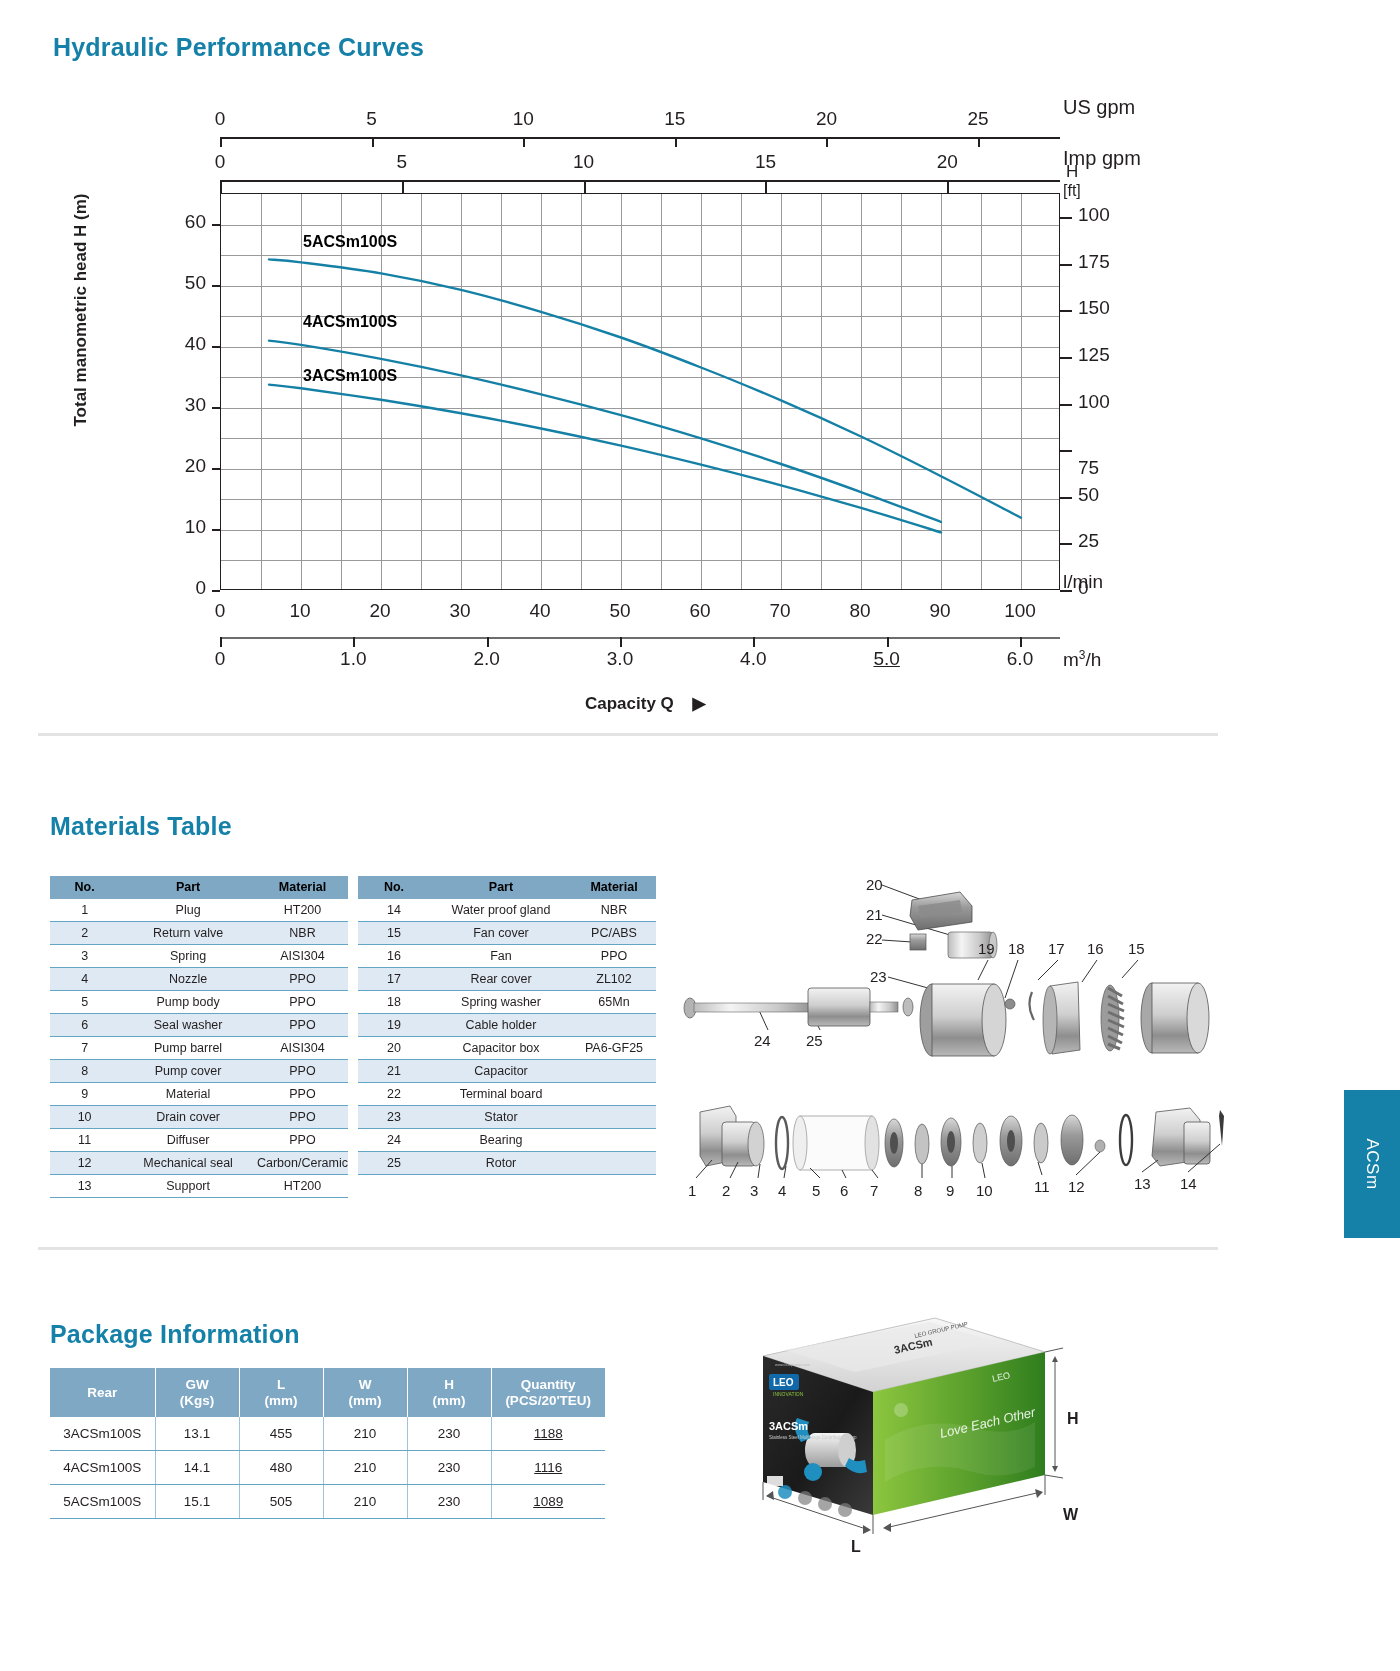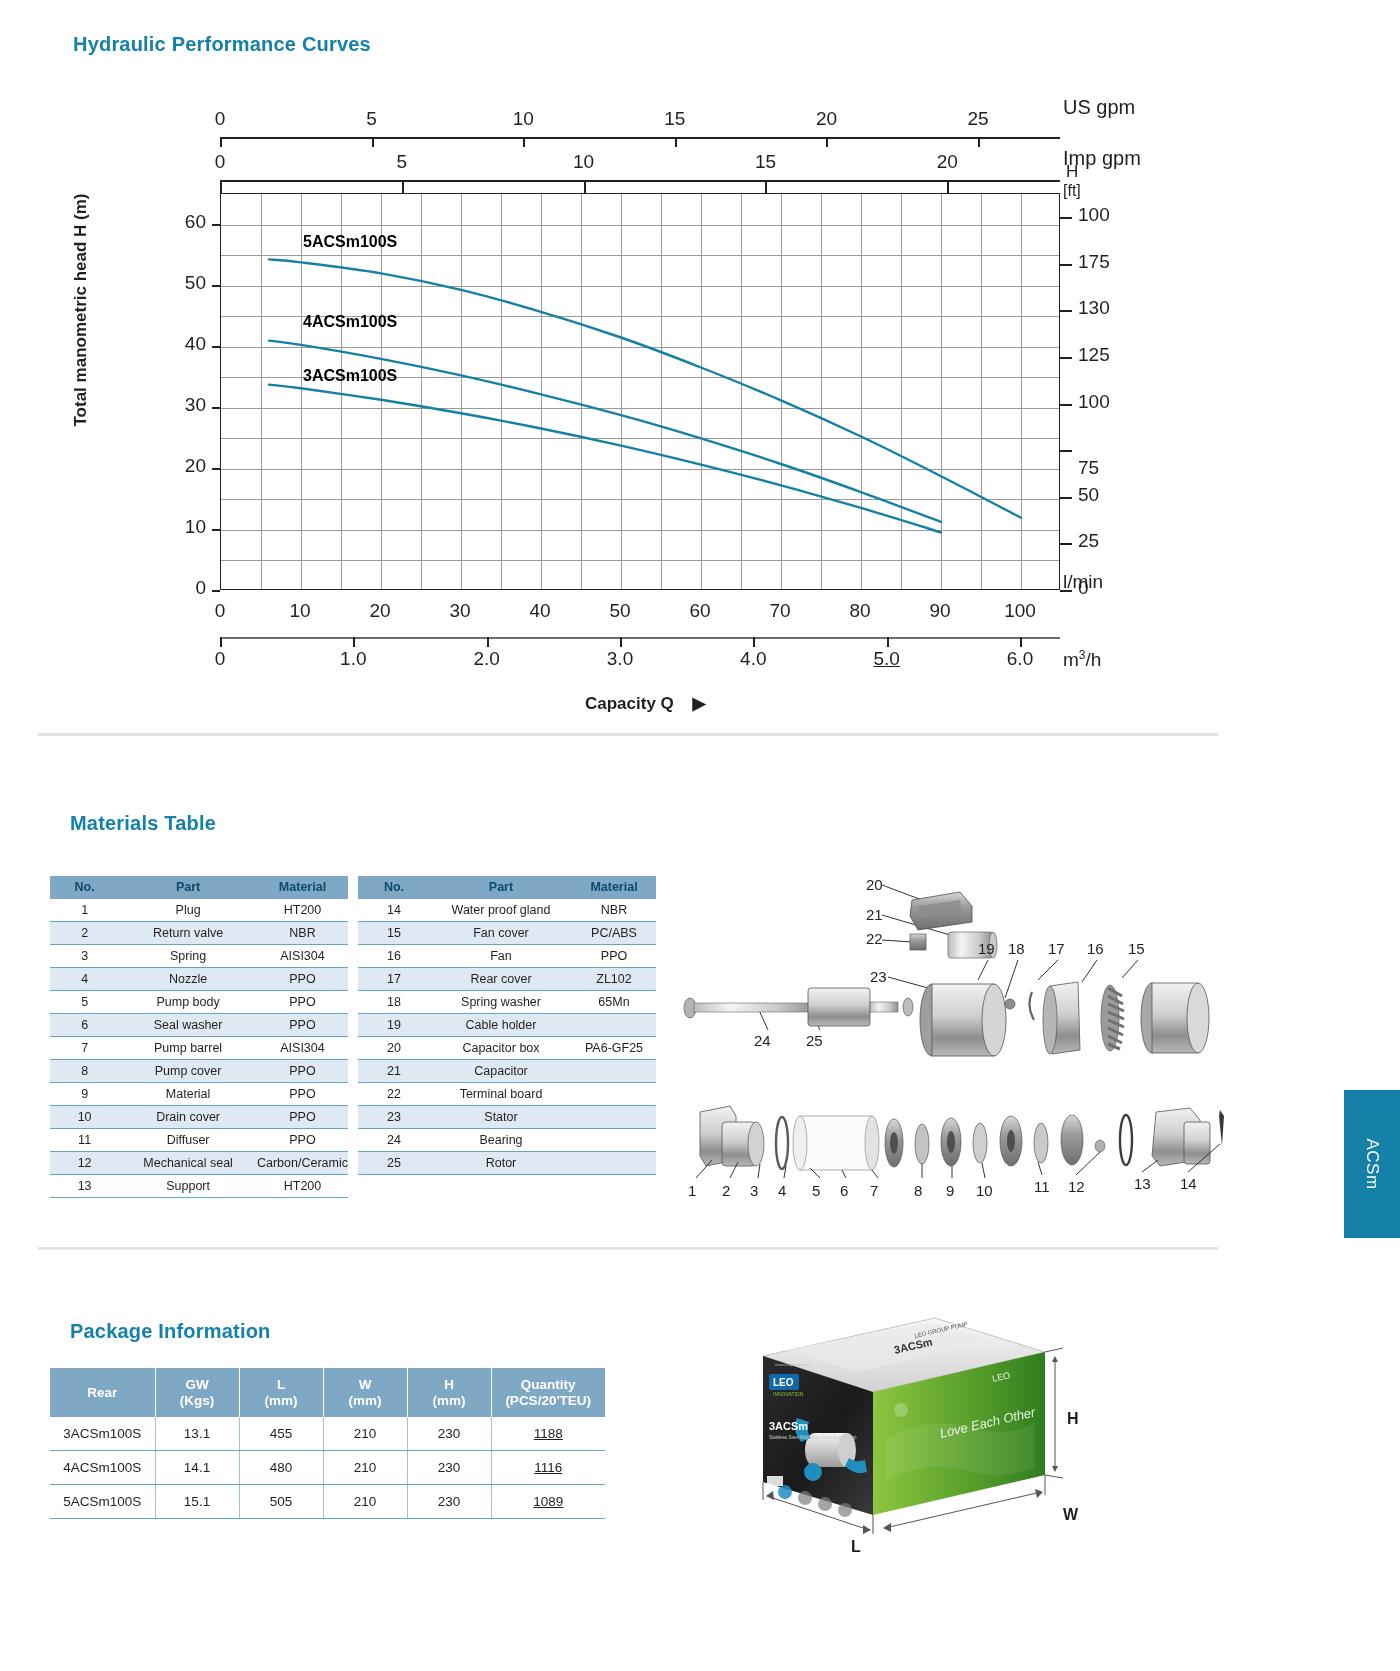--- a/index.html
+++ b/index.html
@@ -16,10 +16,9 @@
   
   .sec-title {
     color:#1581a8;
-    font-size:20px;
+    font-size:25px;
     font-weight:bold;
     letter-spacing:0.2px;
-    margin-left:20px;
   }
   #hpc-title { position:absolute; left:53px; top:33px; }
   #mt-title  { position:absolute; left:50px; top:812px; }

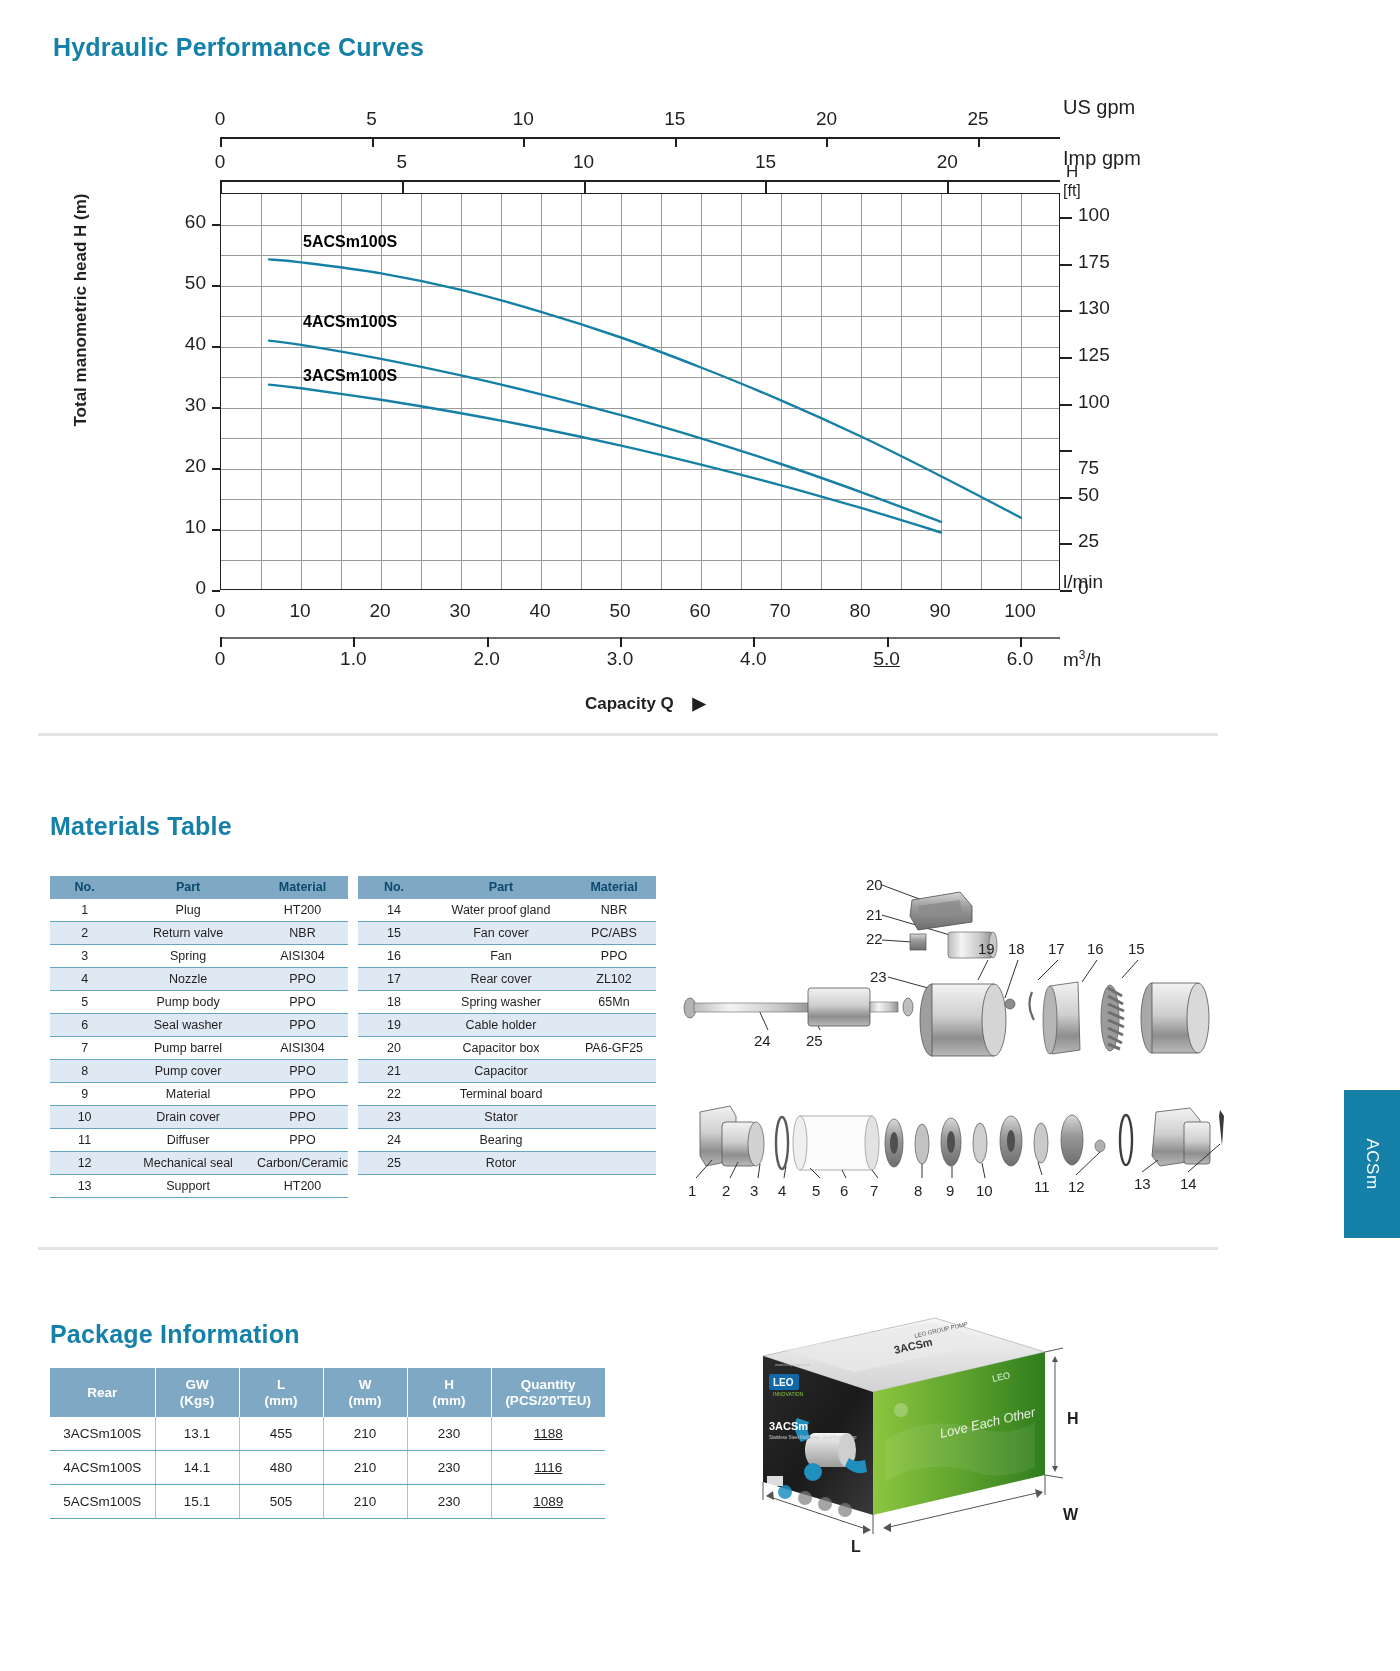--- a/index.html
+++ b/index.html
@@ -320,7 +320,7 @@
     <div class="tick" style="left: 1060px; top: 357.019px; height: 2px; width: 12px;"></div>
     <div class="ax-lbl" style="left: 1078px; top: 344.019px;">125</div>
     <div class="tick" style="left: 1060px; top: 310.423px; height: 2px; width: 12px;"></div>
-    <div class="ax-lbl" style="left: 1078px; top: 297.423px;">130</div>
+    <div class="ax-lbl" style="left: 1078px; top: 297.423px;">150</div>
     <div class="tick" style="left: 1060px; top: 263.826px; height: 2px; width: 12px;"></div>
     <div class="ax-lbl" style="left: 1078px; top: 250.826px;">175</div>
     <div class="tick" style="left: 1060px; top: 217.23px; height: 2px; width: 12px;"></div>

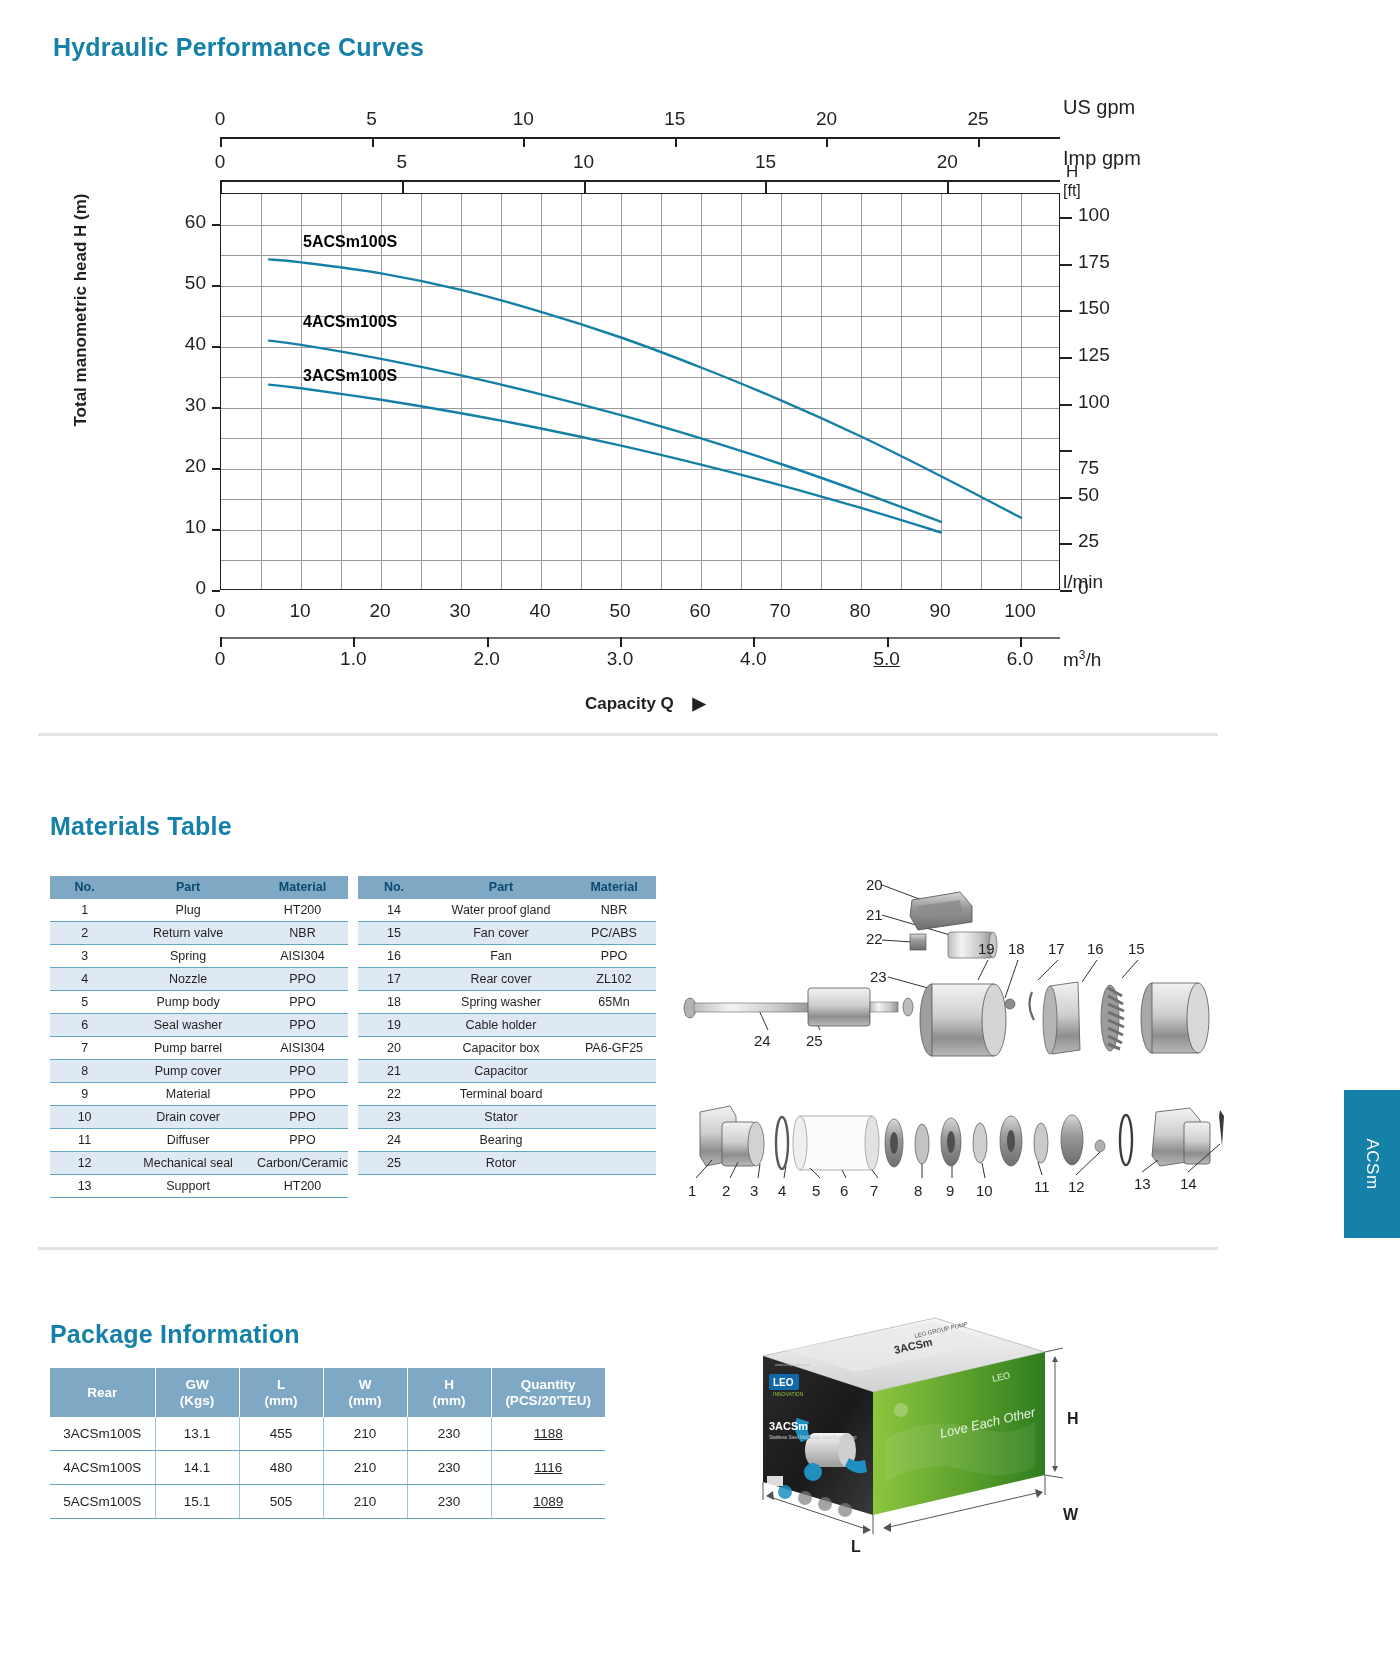--- a/index.html
+++ b/index.html
@@ -105,7 +105,7 @@
 
   .mat-table th {
     background:#7fa8c5;
-    color:#0c4a6e;
+    color:#000000;
     font-weight:bold;
     font-size:12.5px;
     padding:4px 0 5px 0;

